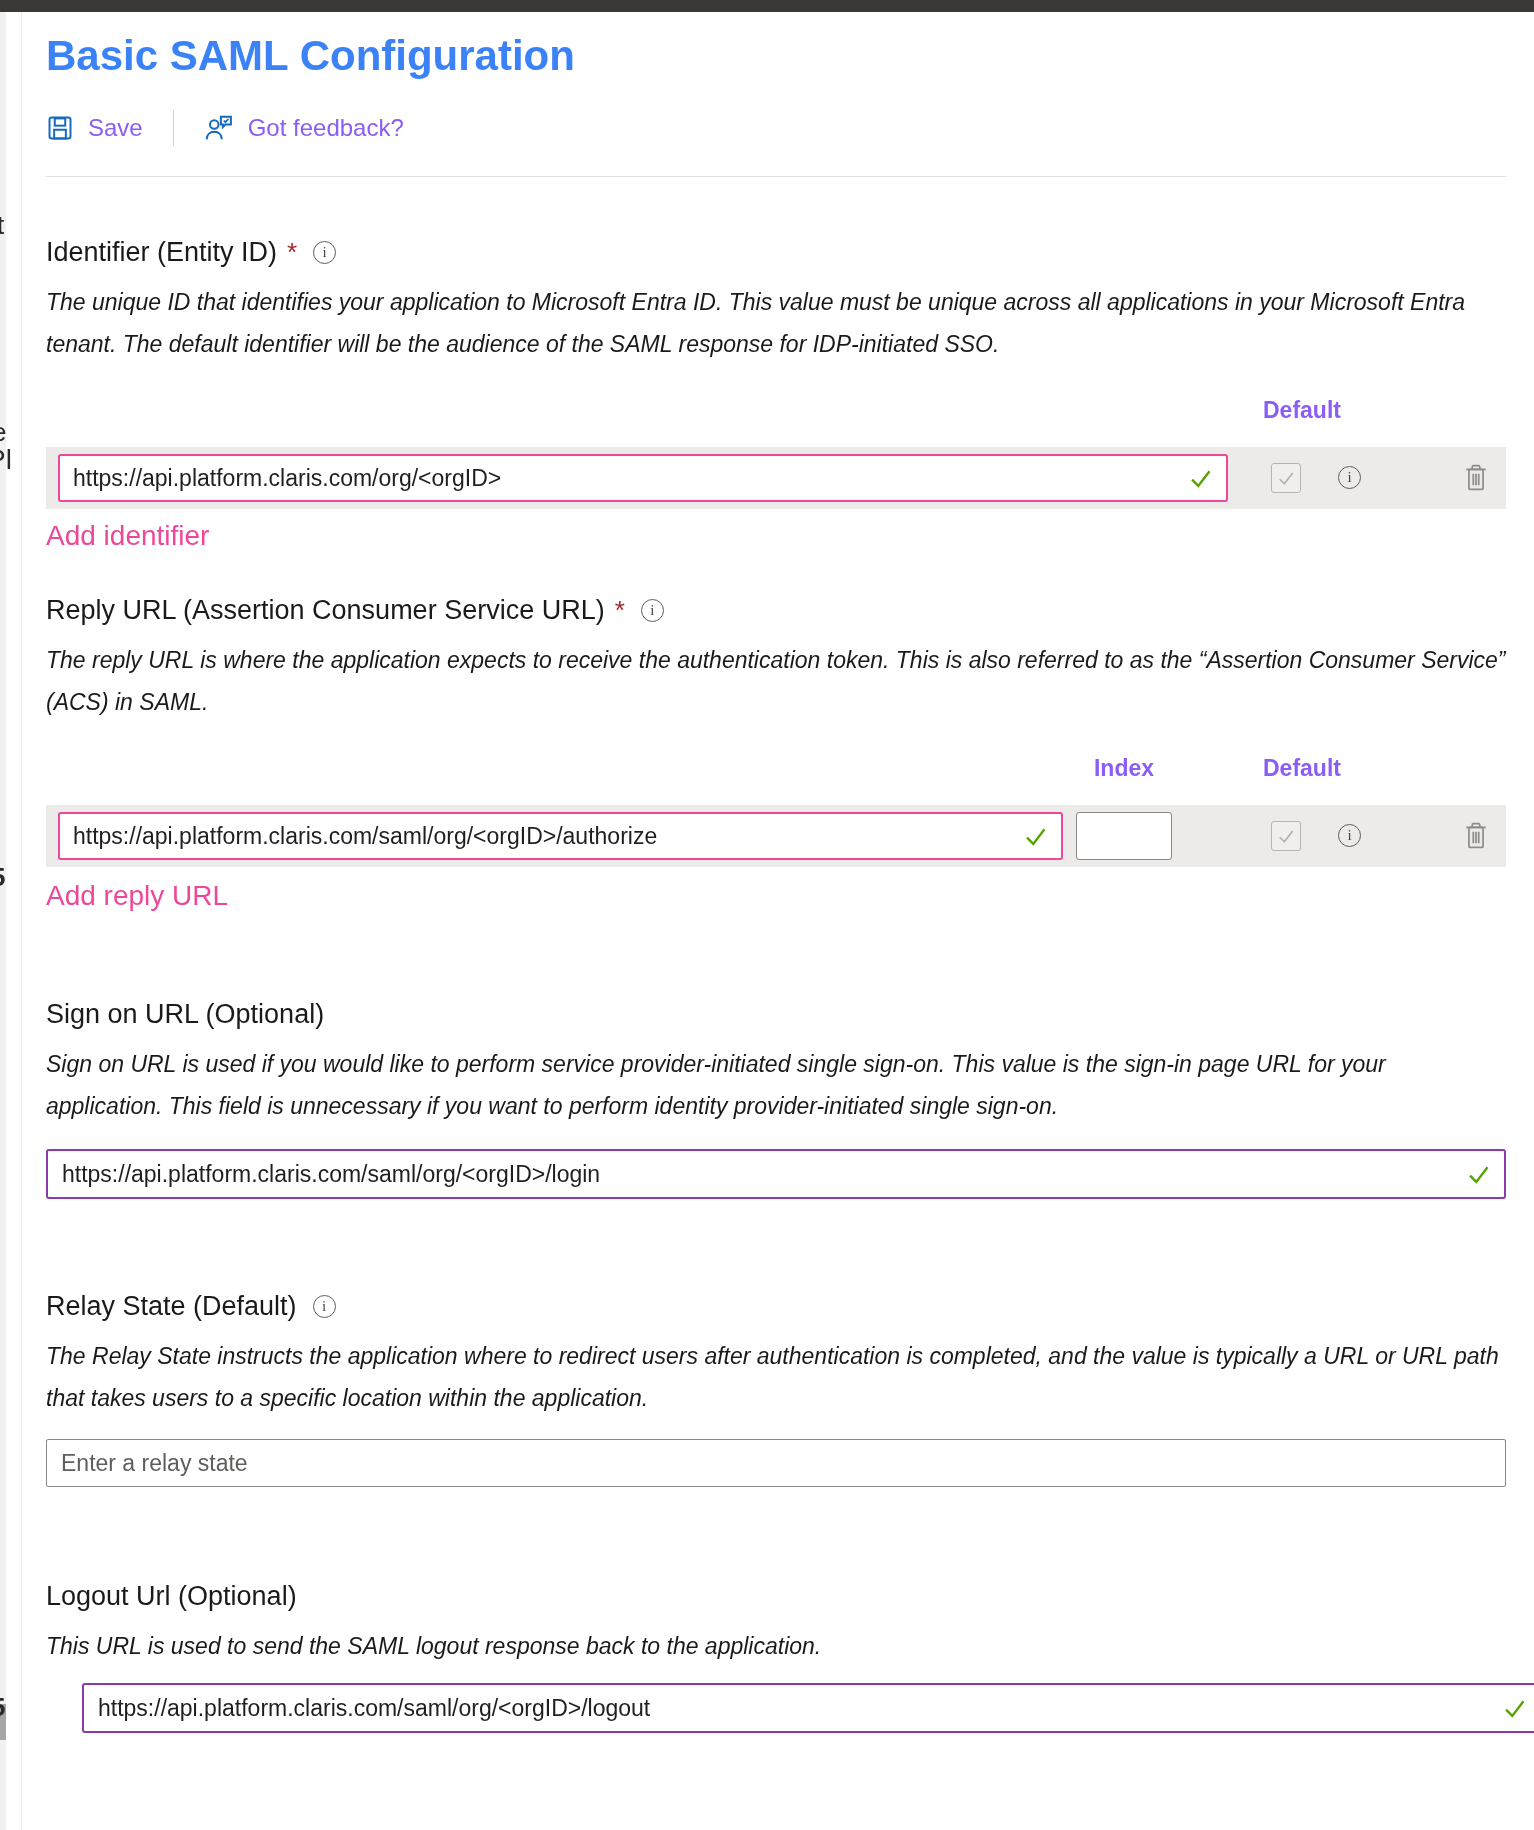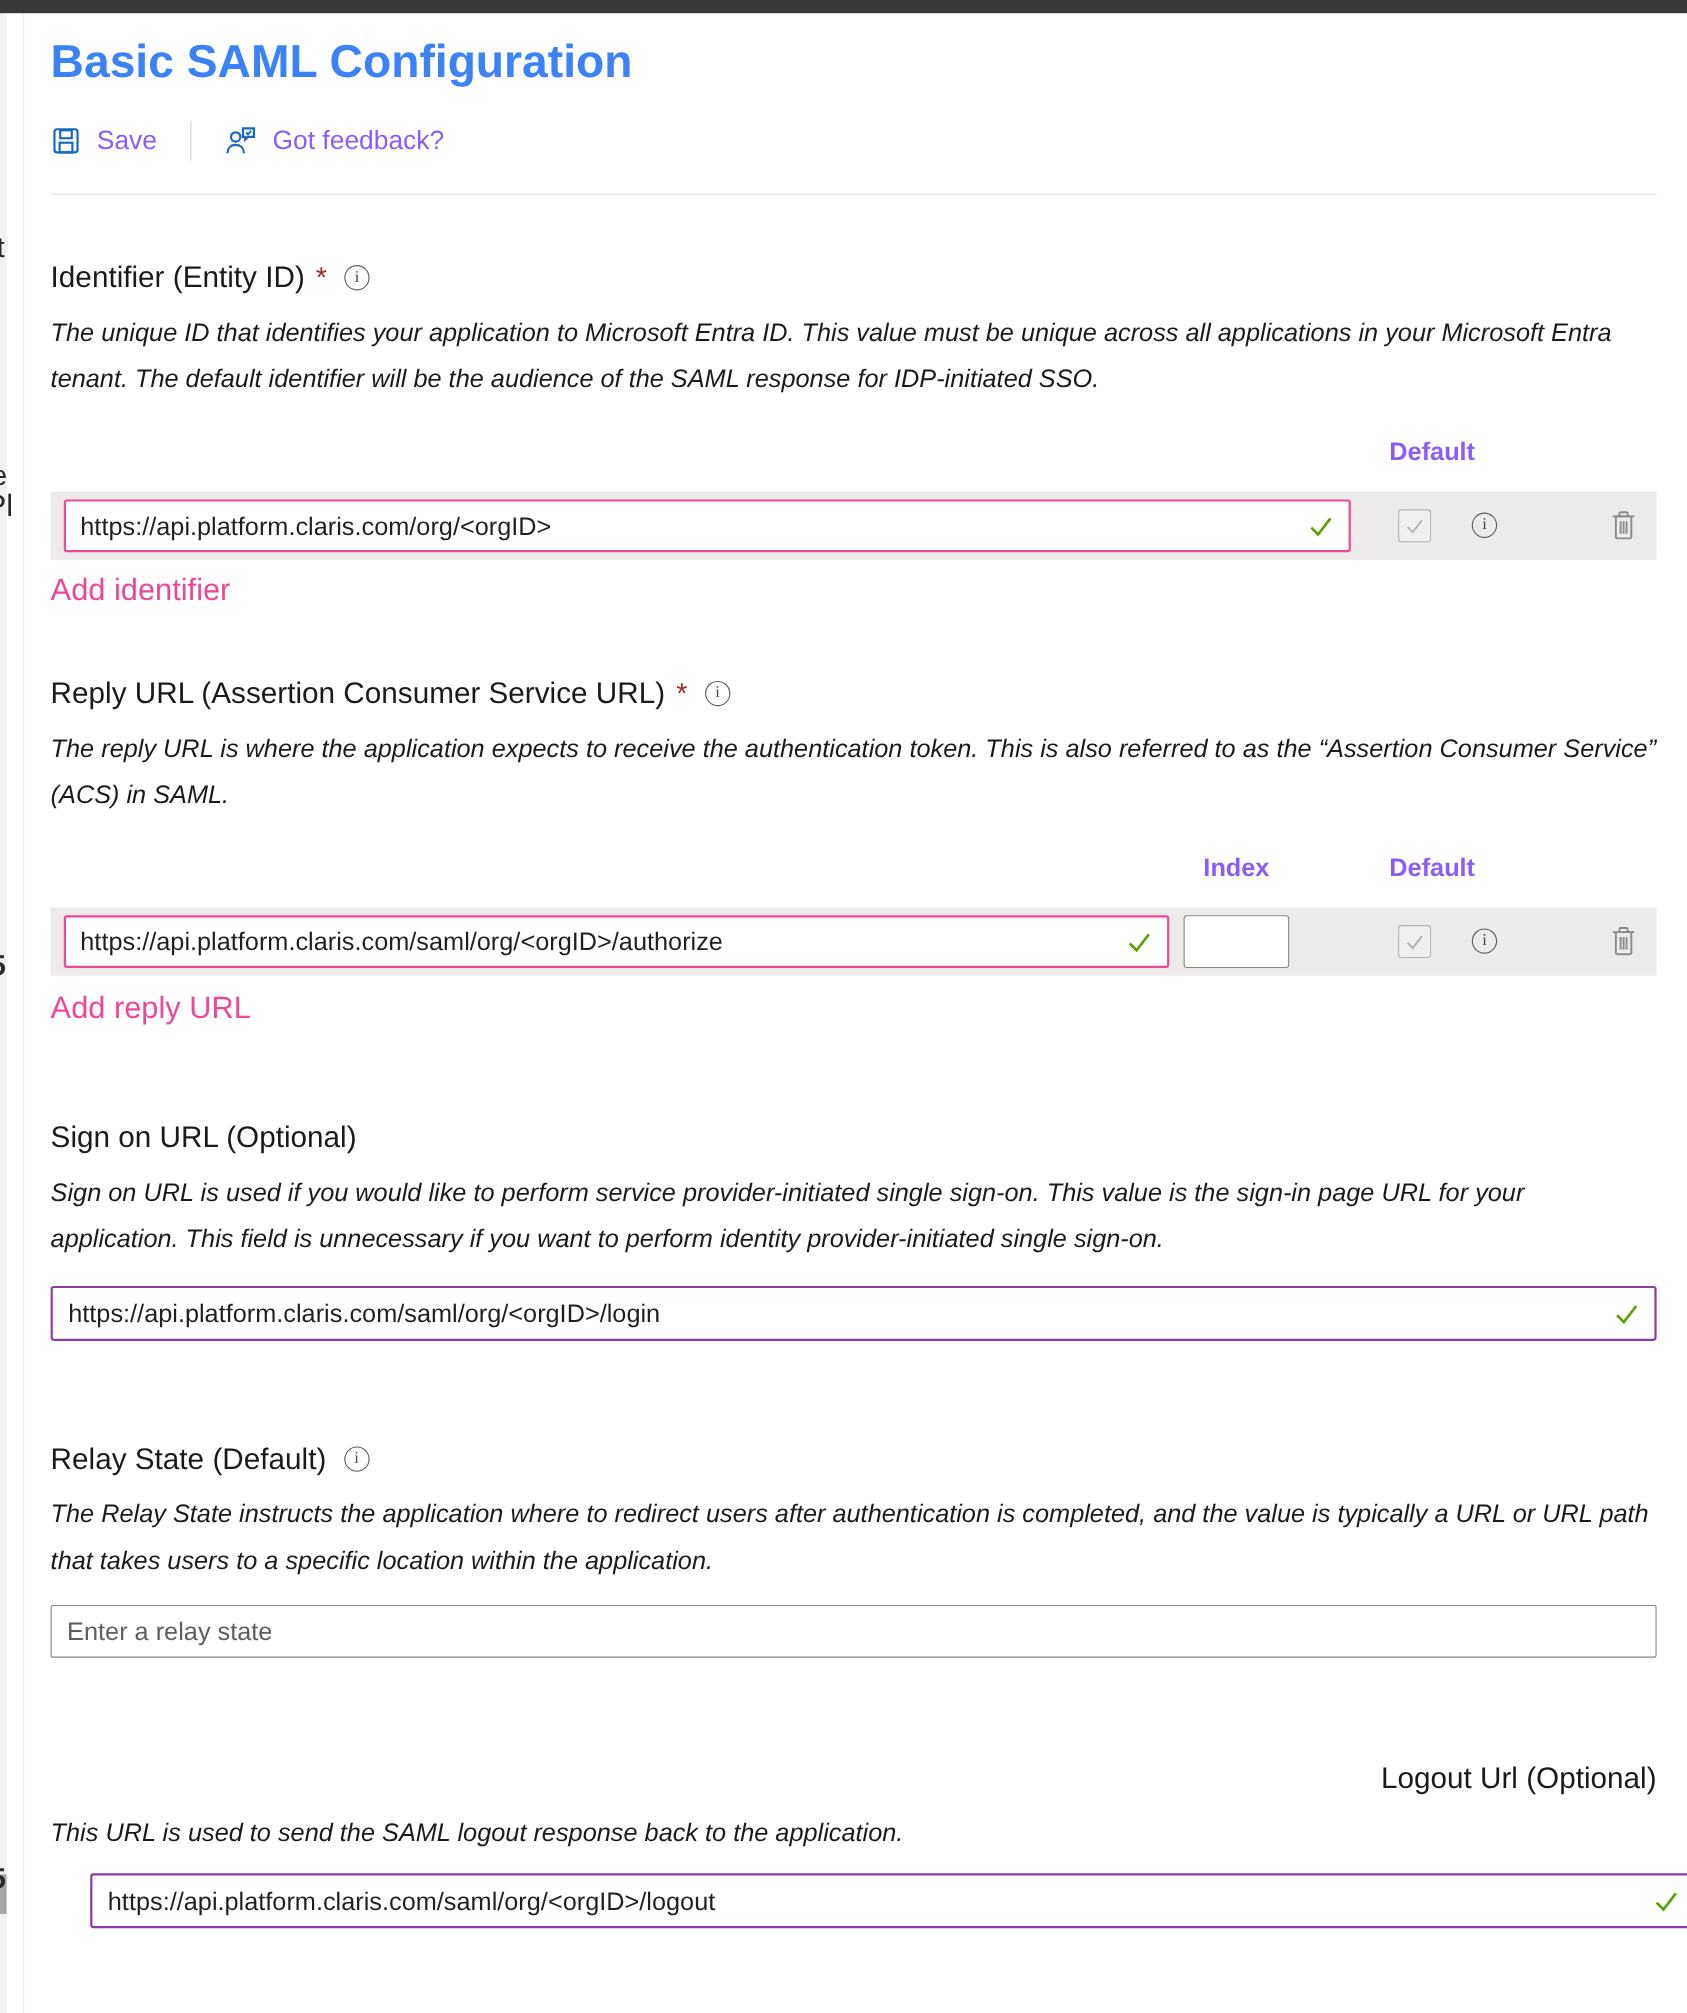--- a/index.html
+++ b/index.html
@@ -39,7 +39,7 @@
   .desc { margin-top: 10px; font-size: 23px; line-height: 42px; font-style: italic; color: #1b1a19; max-width: 1460px; }
 
   .mt-sec1 { margin-top: 56px; }
-  .mt-sec  { margin-top: 60px; }
+  .mt-sec  { margin-top: 40px; }
   .mt-sec3 { margin-top: 84px; }
   .mt-sec4 { margin-top: 88px; }
   .mt-sec5 { margin-top: 90px; justify-content: flex-end; }

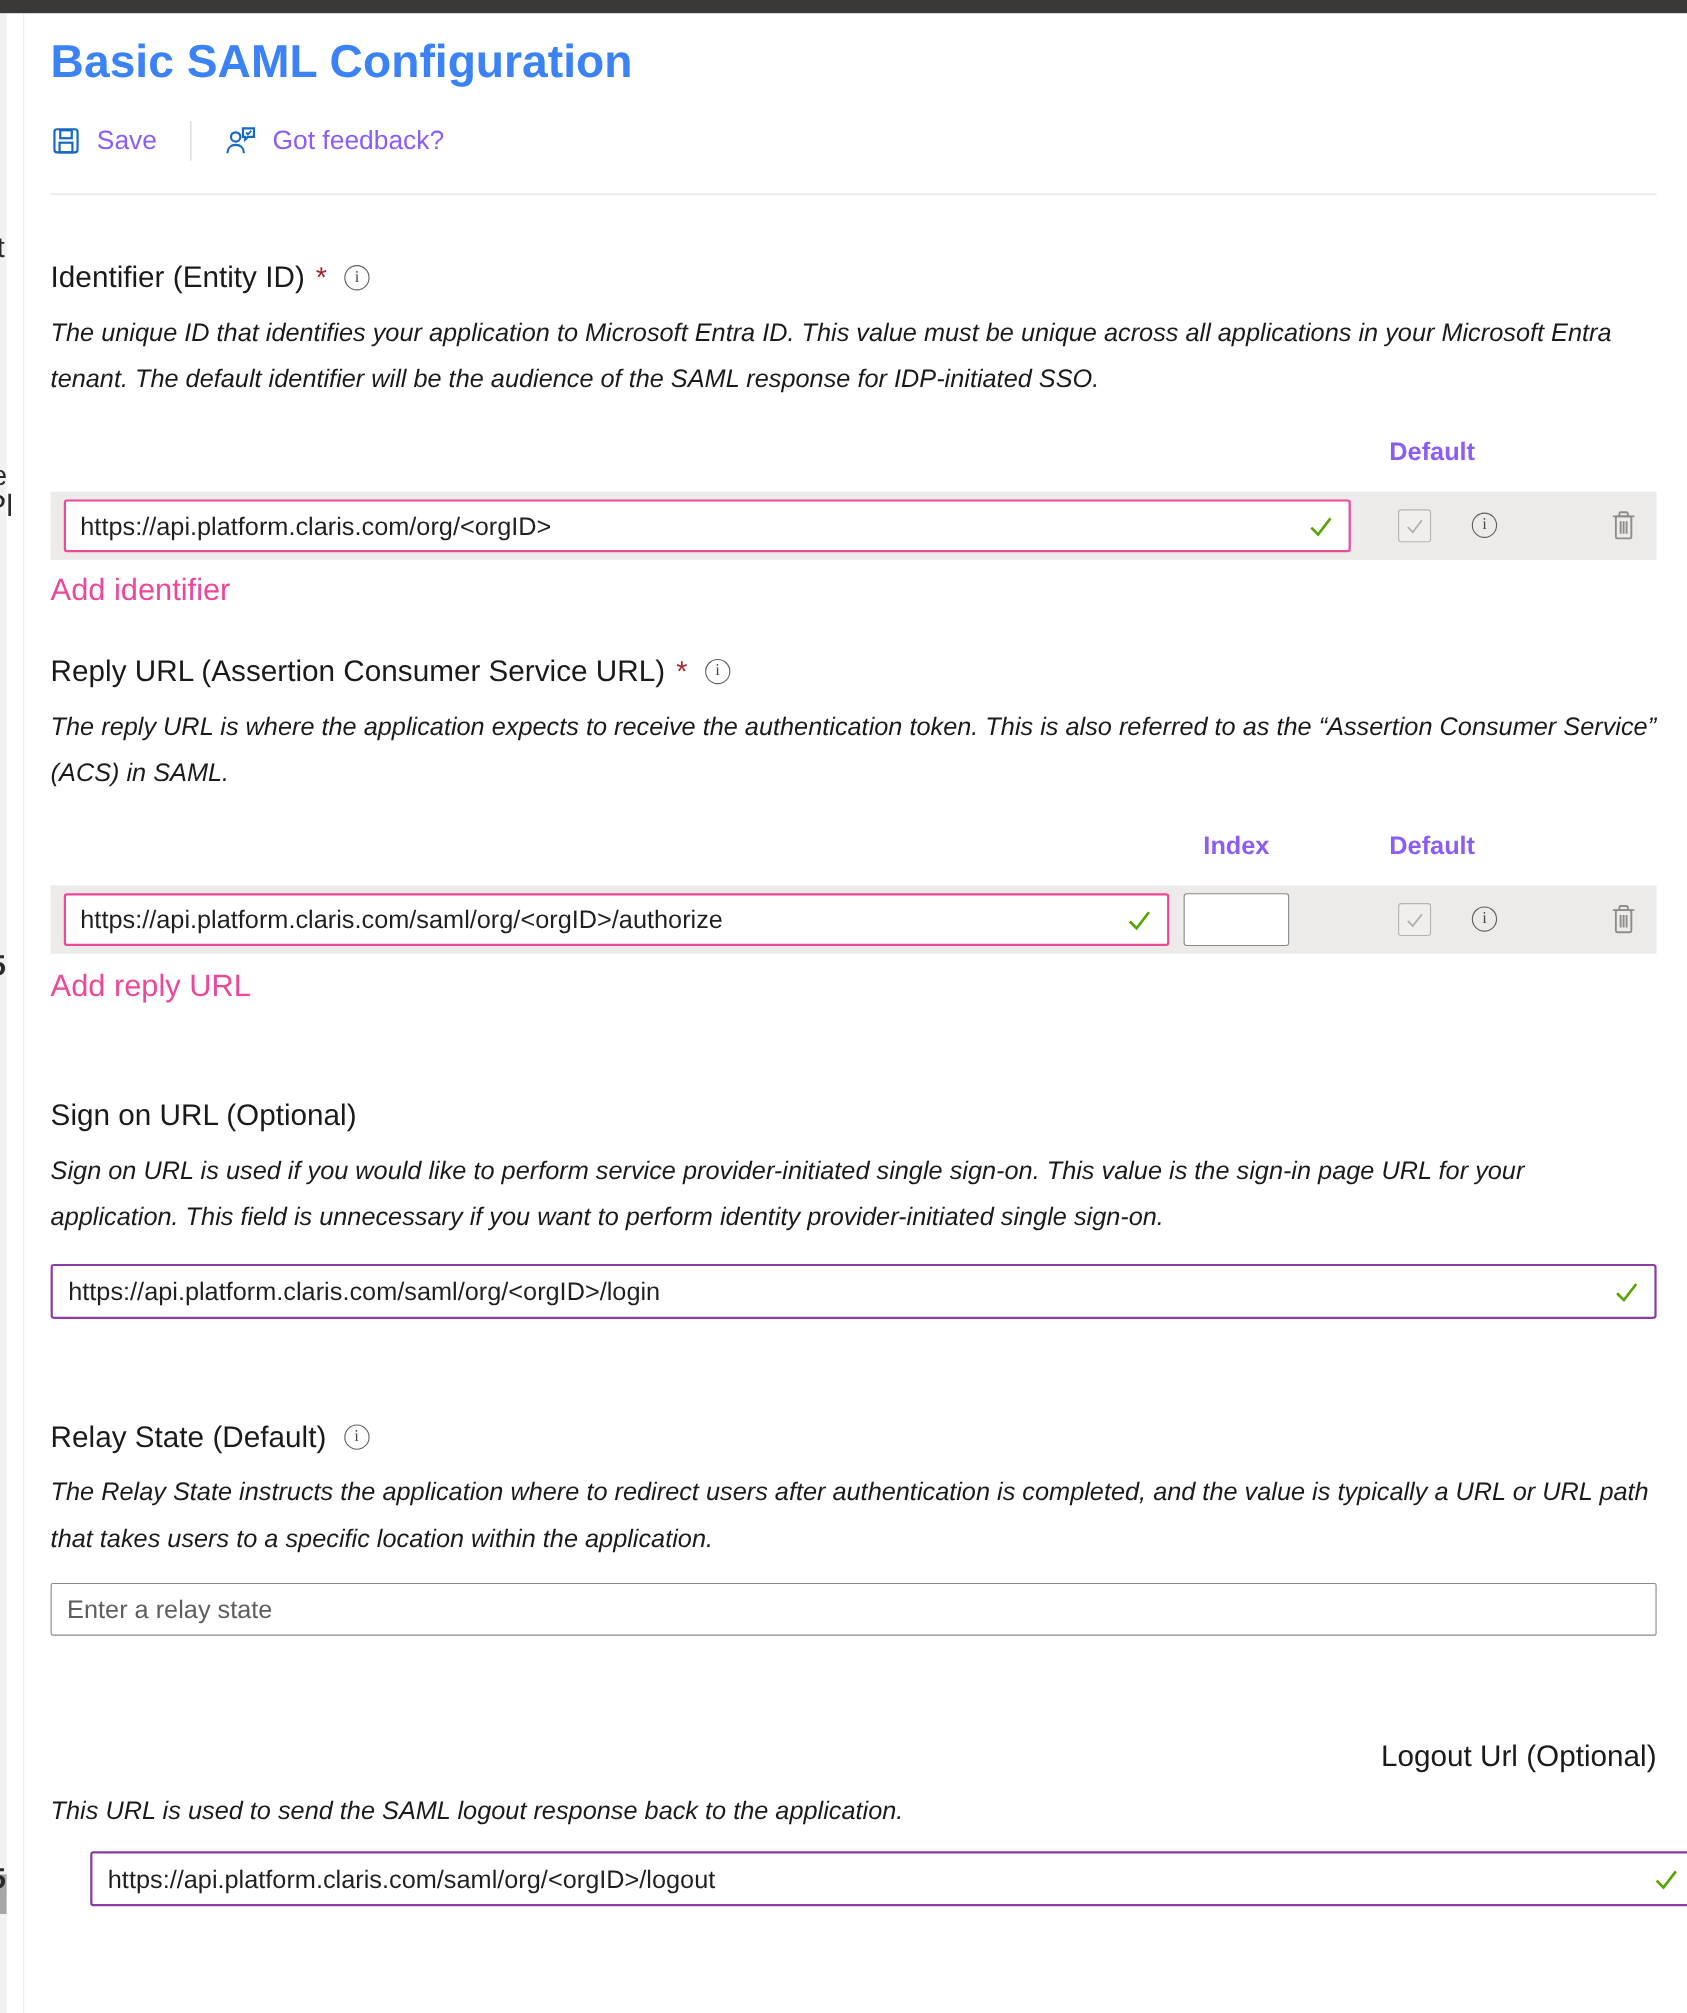--- a/index.html
+++ b/index.html
@@ -42,7 +42,7 @@
   .mt-sec  { margin-top: 40px; }
   .mt-sec3 { margin-top: 84px; }
   .mt-sec4 { margin-top: 88px; }
-  .mt-sec5 { margin-top: 90px; justify-content: flex-end; }
+  .mt-sec5 { margin-top: 90px; }
 
   .col-heads { position: relative; margin-top: 32px; height: 34px; font-size: 23px; font-weight: 700; color: #8b5cf6; }
   .col-default1 { position: absolute; left: 1217px; top: 0; }

